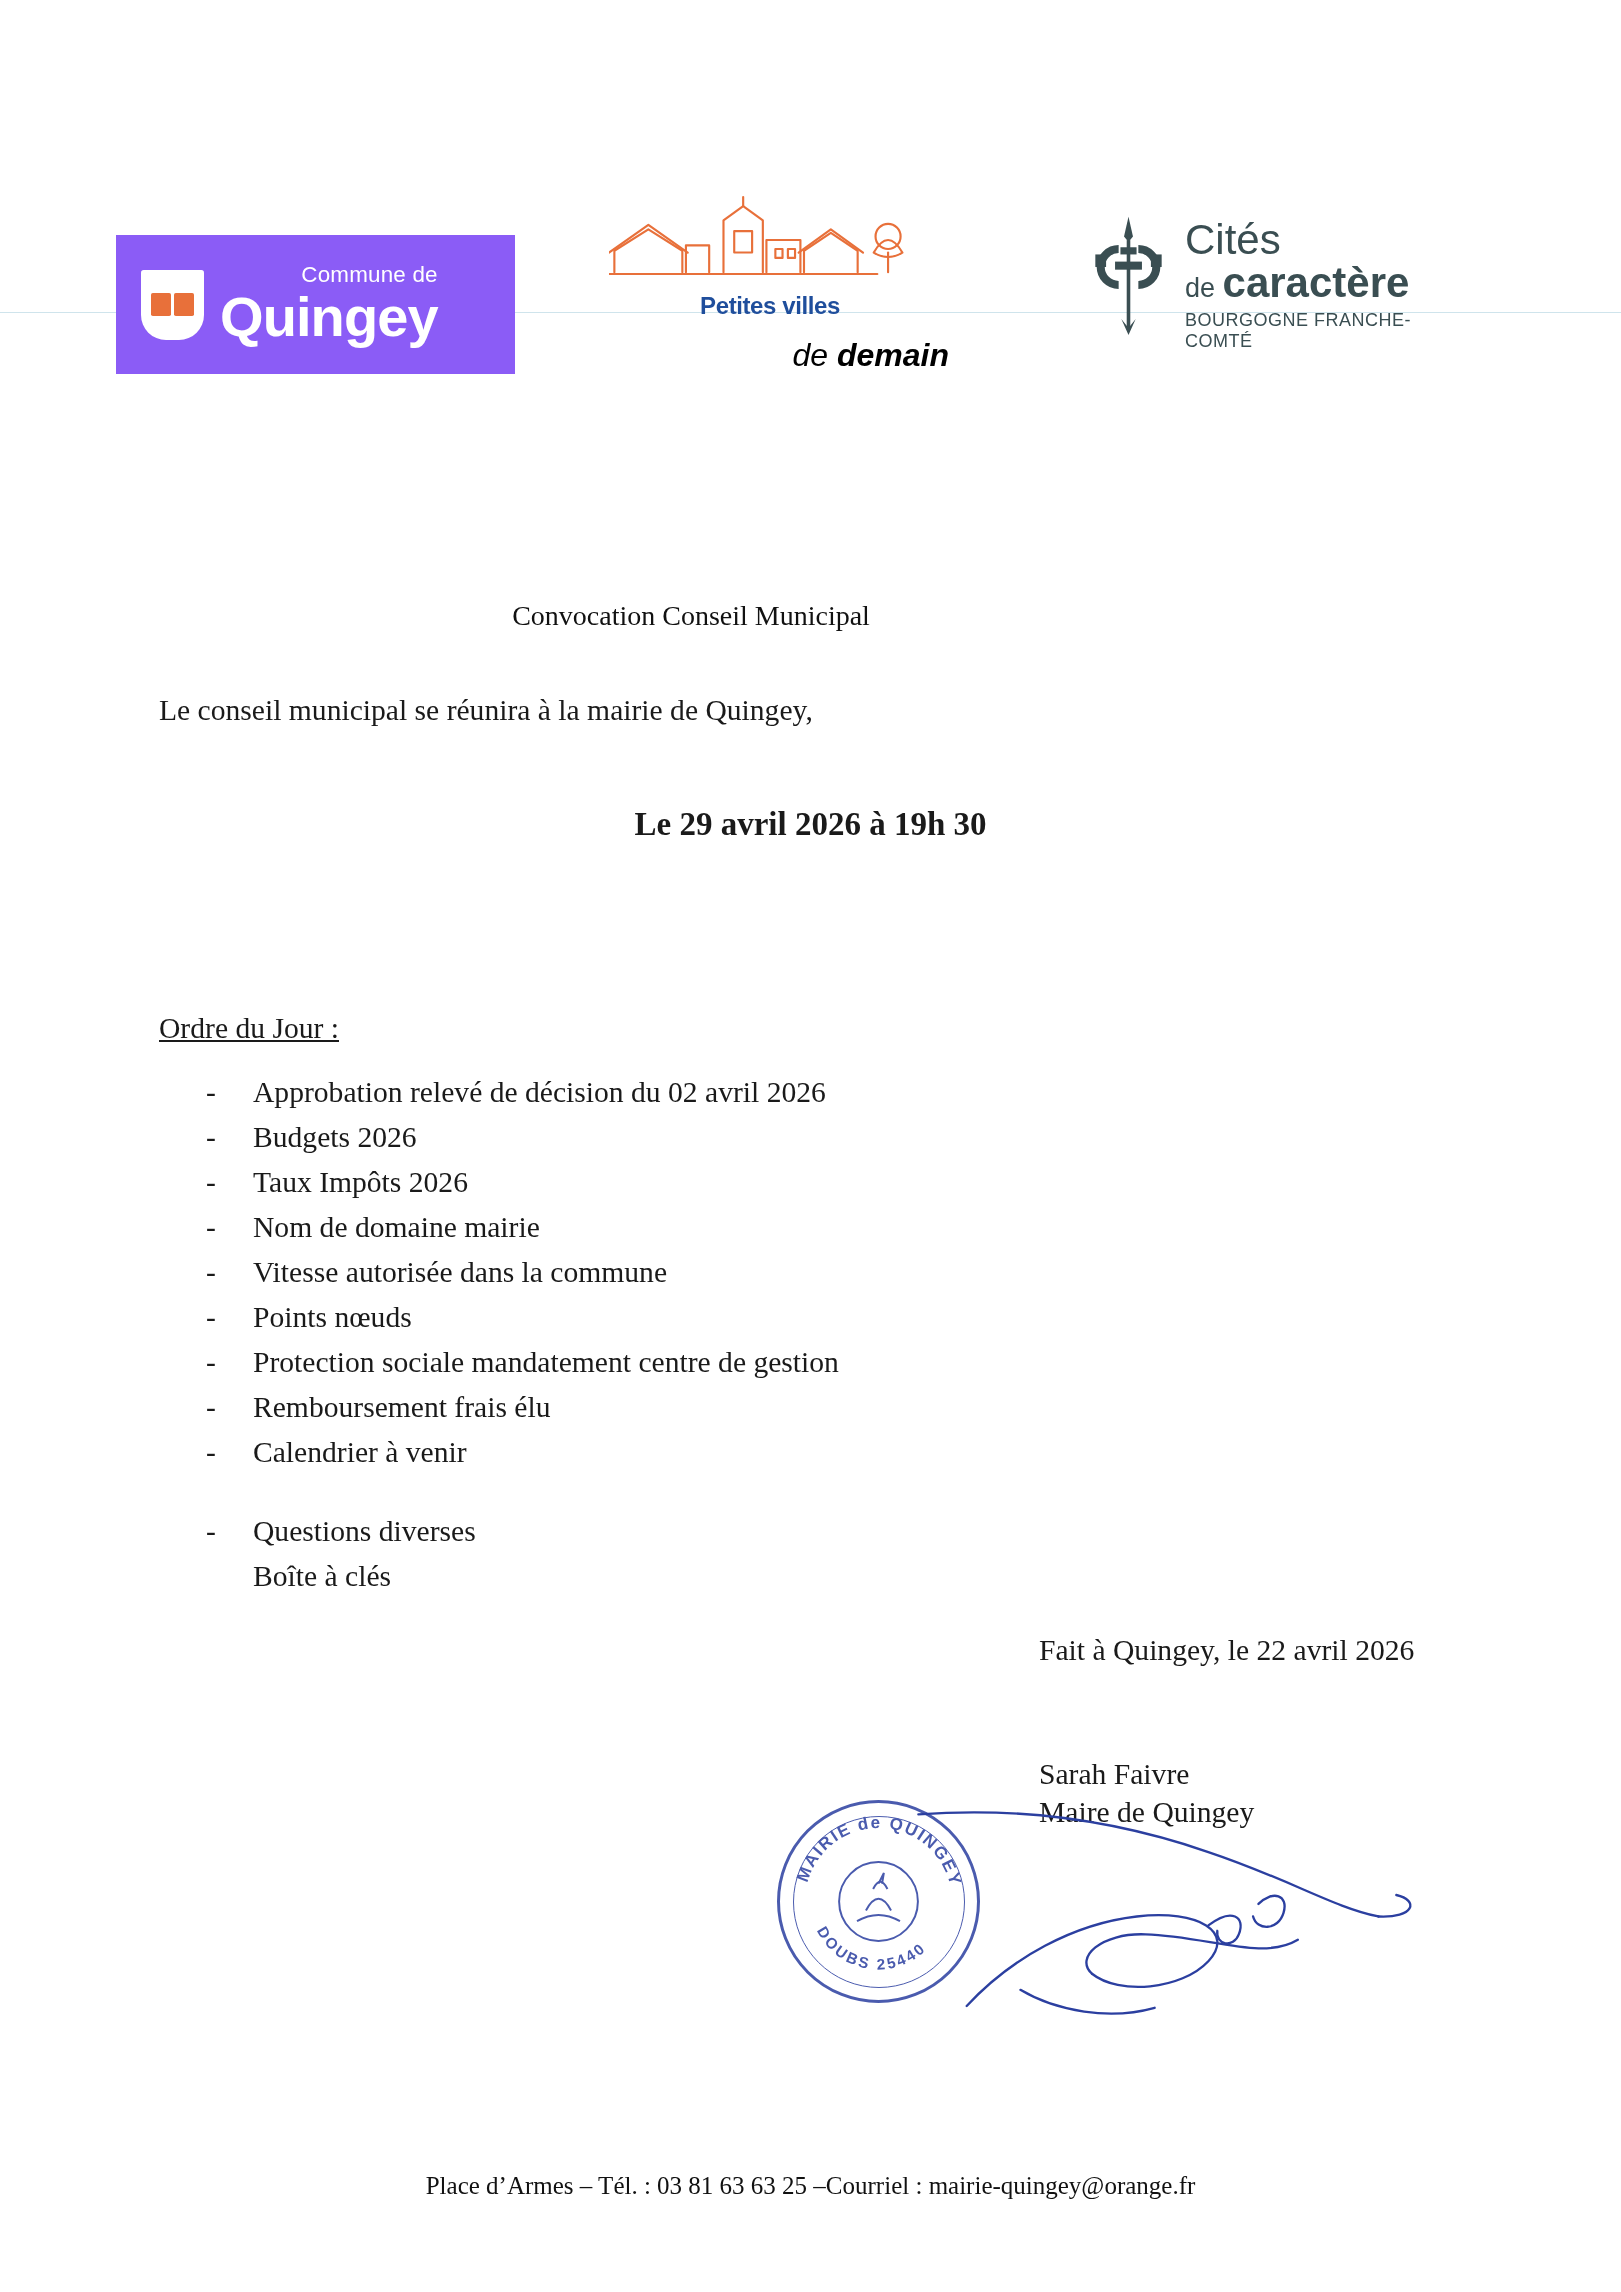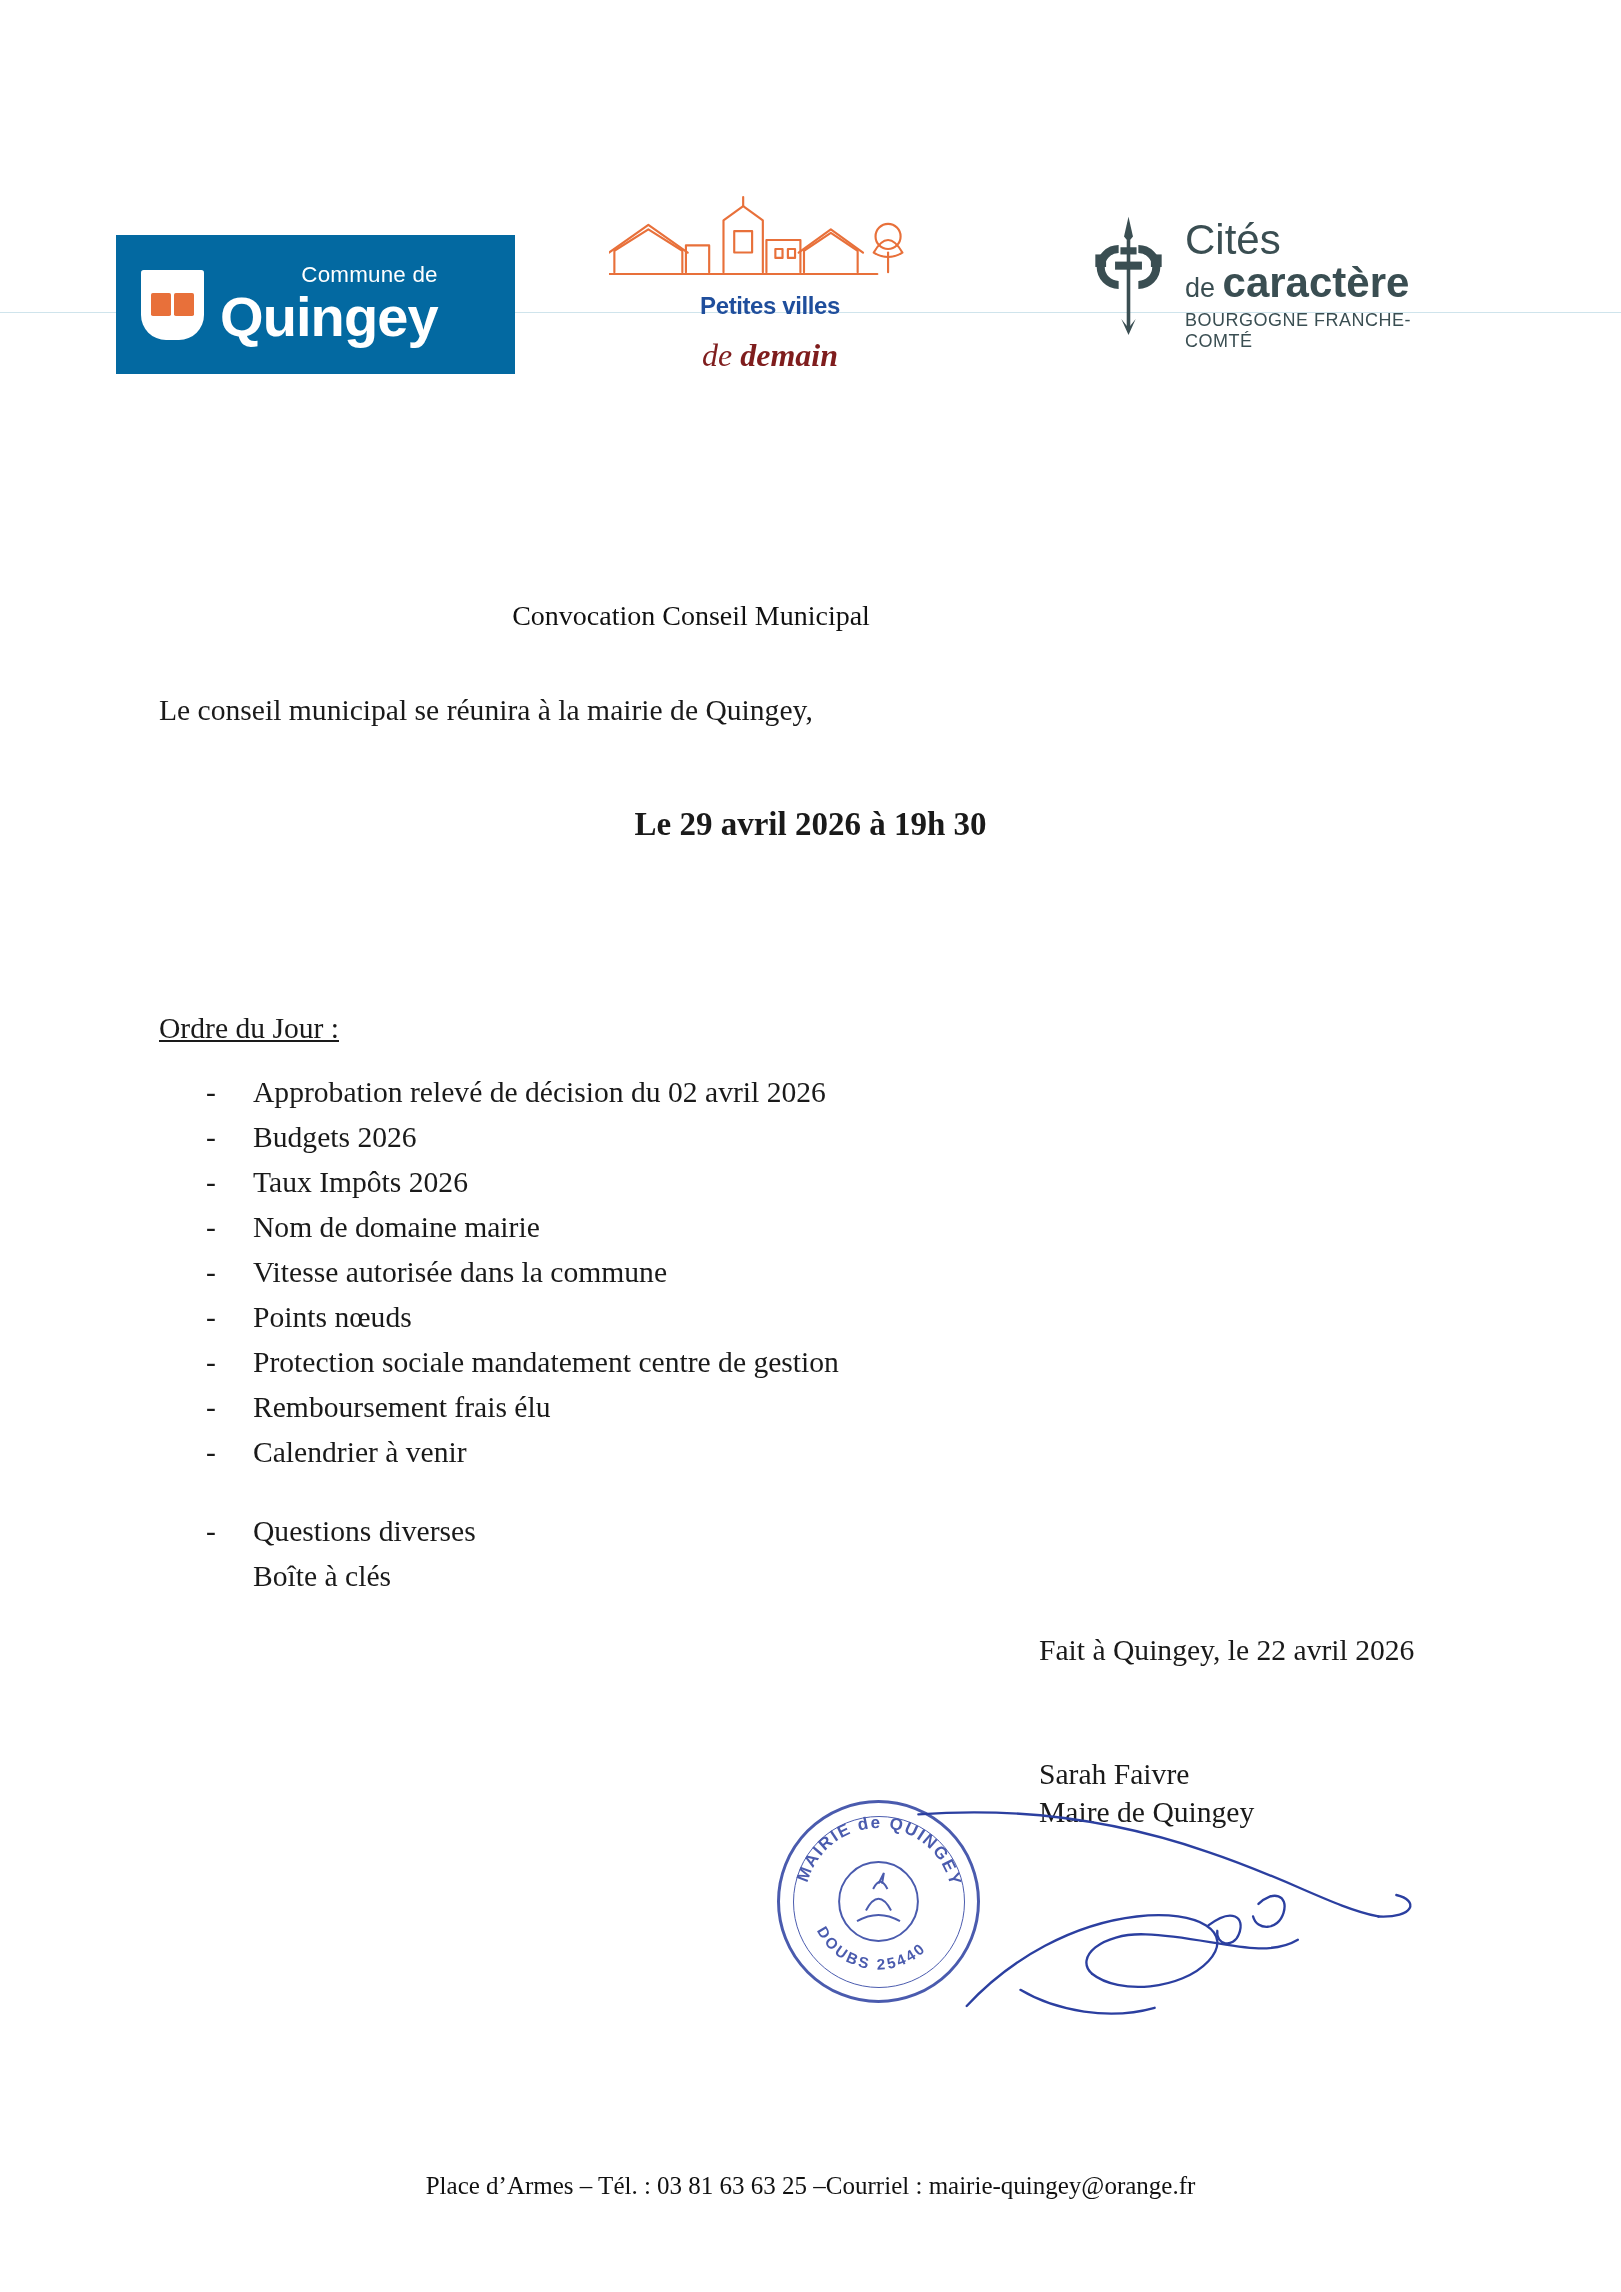--- a/index.html
+++ b/index.html
@@ -48,7 +48,7 @@
     top: 56px;
     width: 399px;
     height: 139px;
-    background: #0369a1;
+    background: #8b5cf6;
     display: flex;
     align-items: center;
     padding-left: 25px;

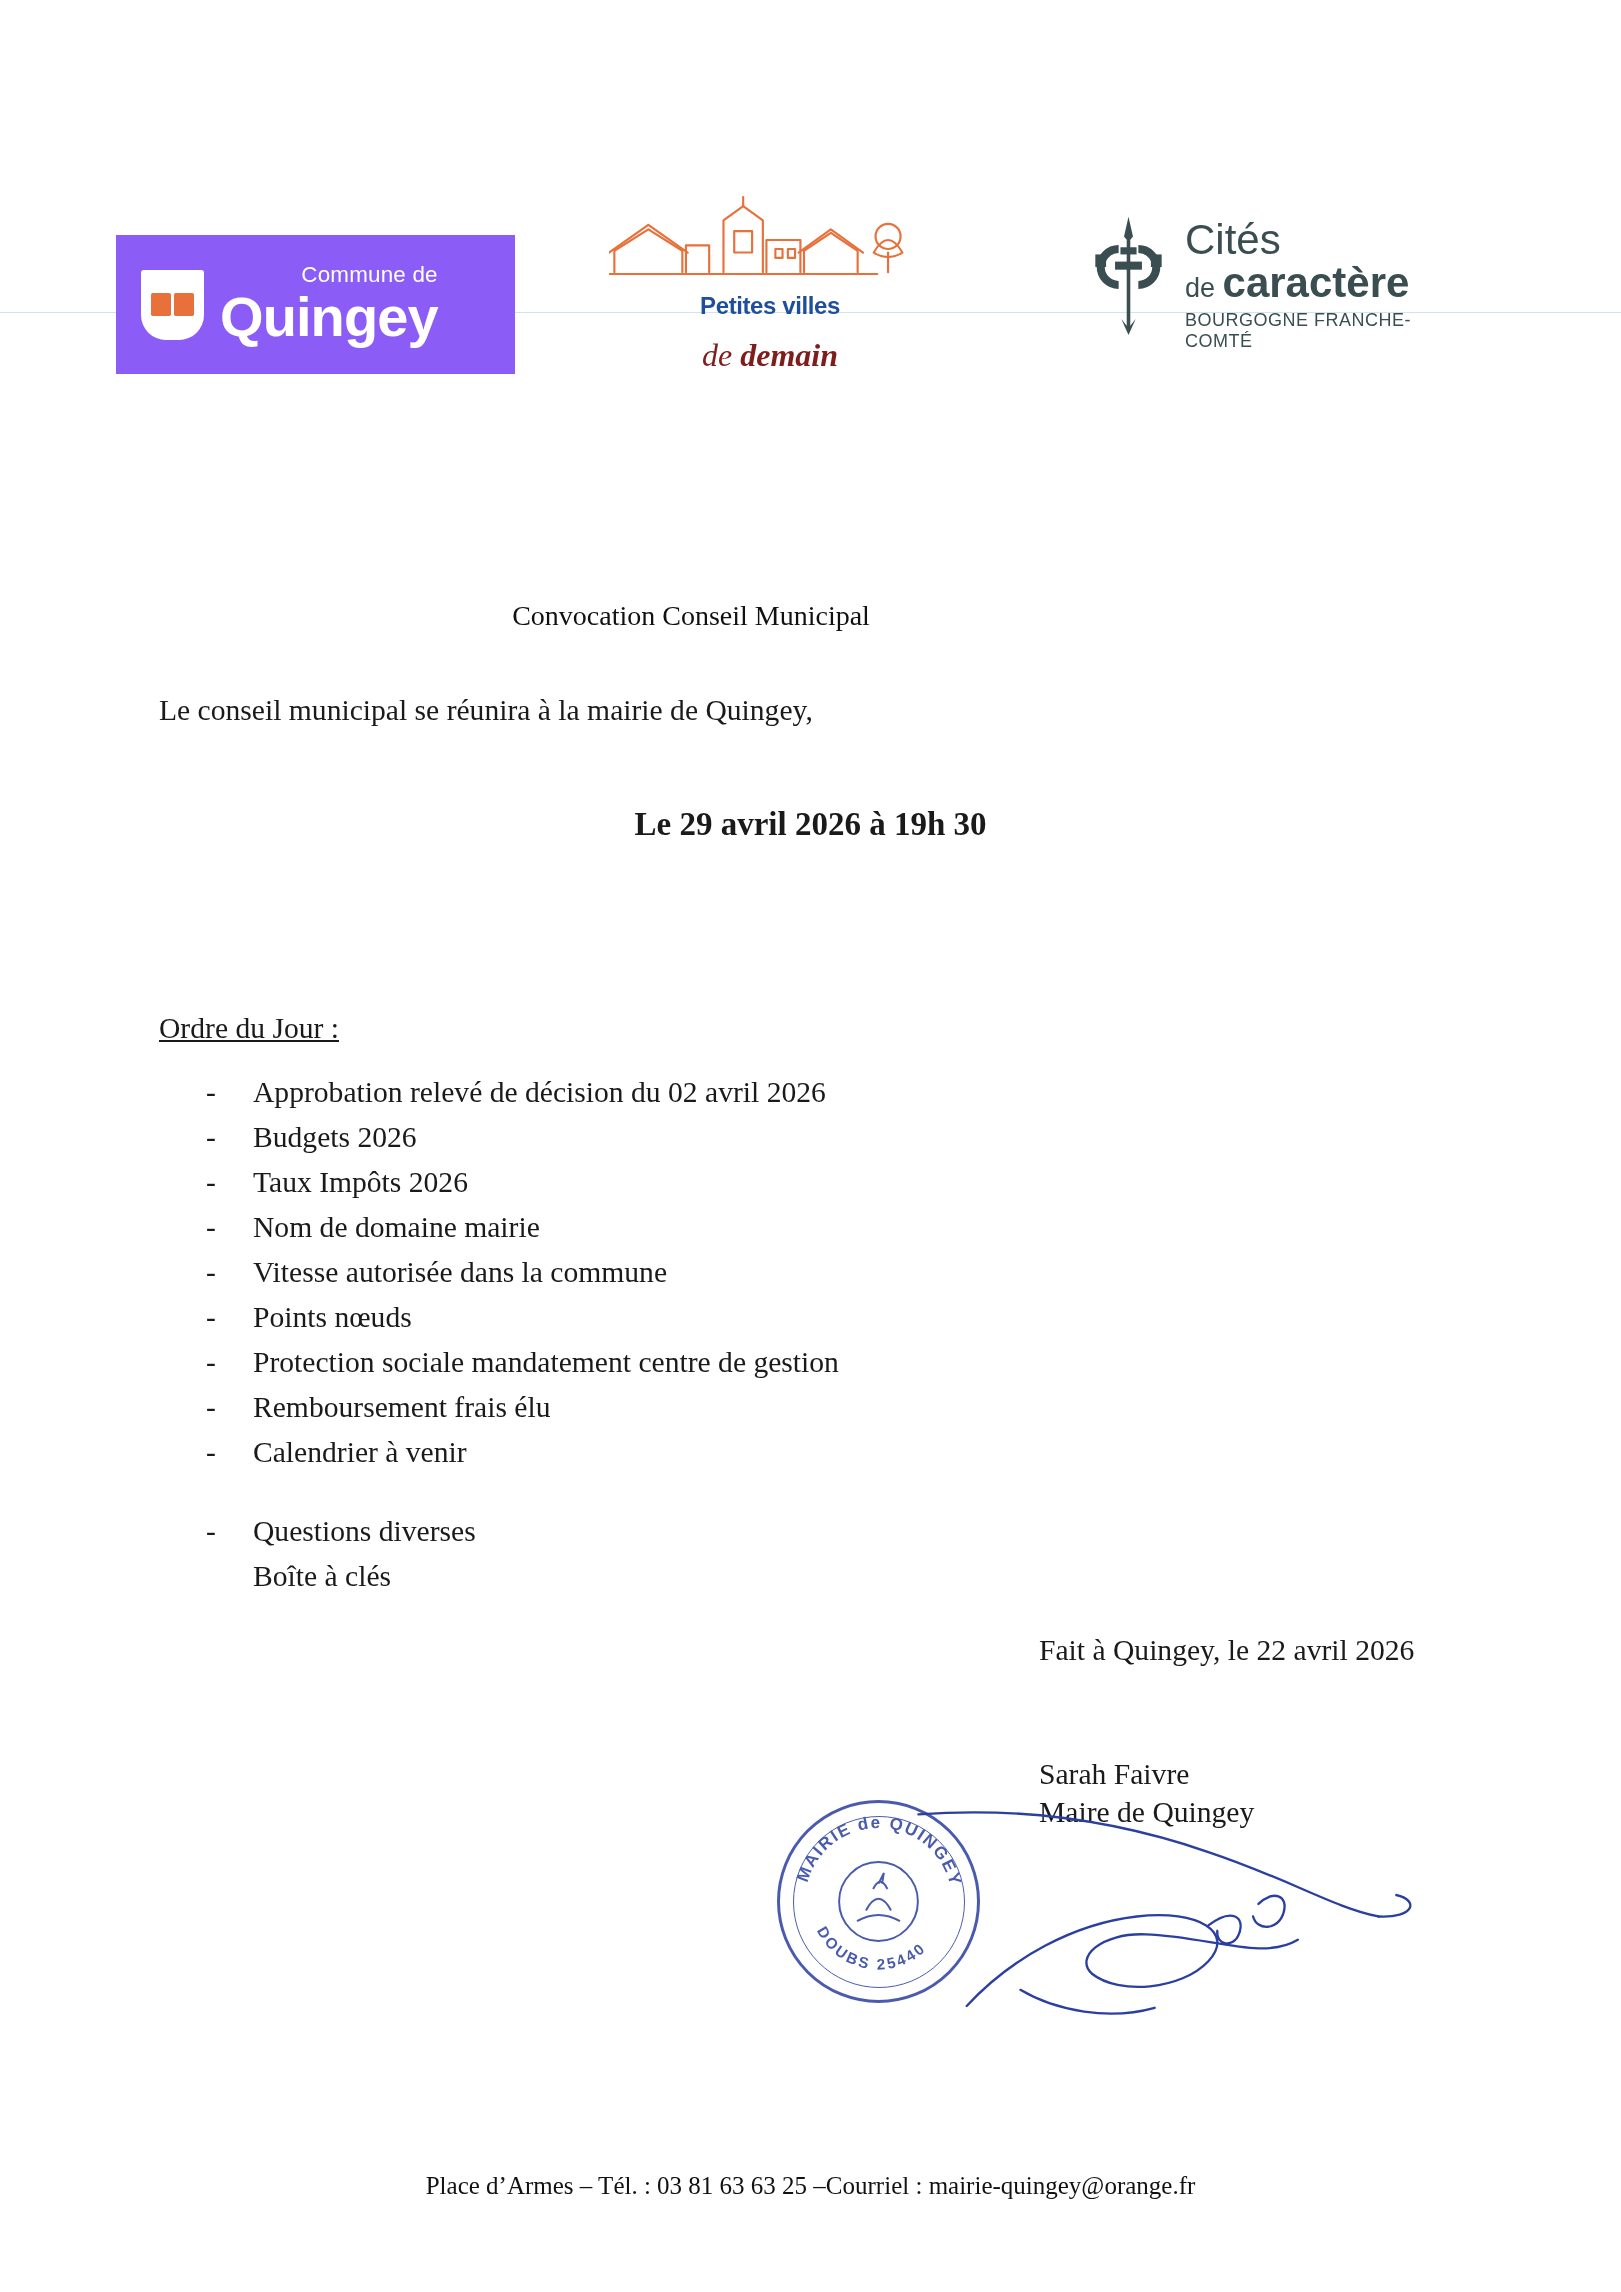--- a/index.html
+++ b/index.html
@@ -127,10 +127,10 @@
     left: 0;
     top: 142px;
     width: 358px;
-    text-align: center;
-    font-family: Liberation Serif, serif;
+    text-align: right;
+    font-family: Liberation Sans, sans-serif;
     font-size: 32px;
-    color: #7f1d1d;
+    color: #000000;
   }
   .pvd-sub .light { font-style: italic; font-weight: normal; }
   .pvd-sub .bold  { font-weight: bold; font-style: italic; }

